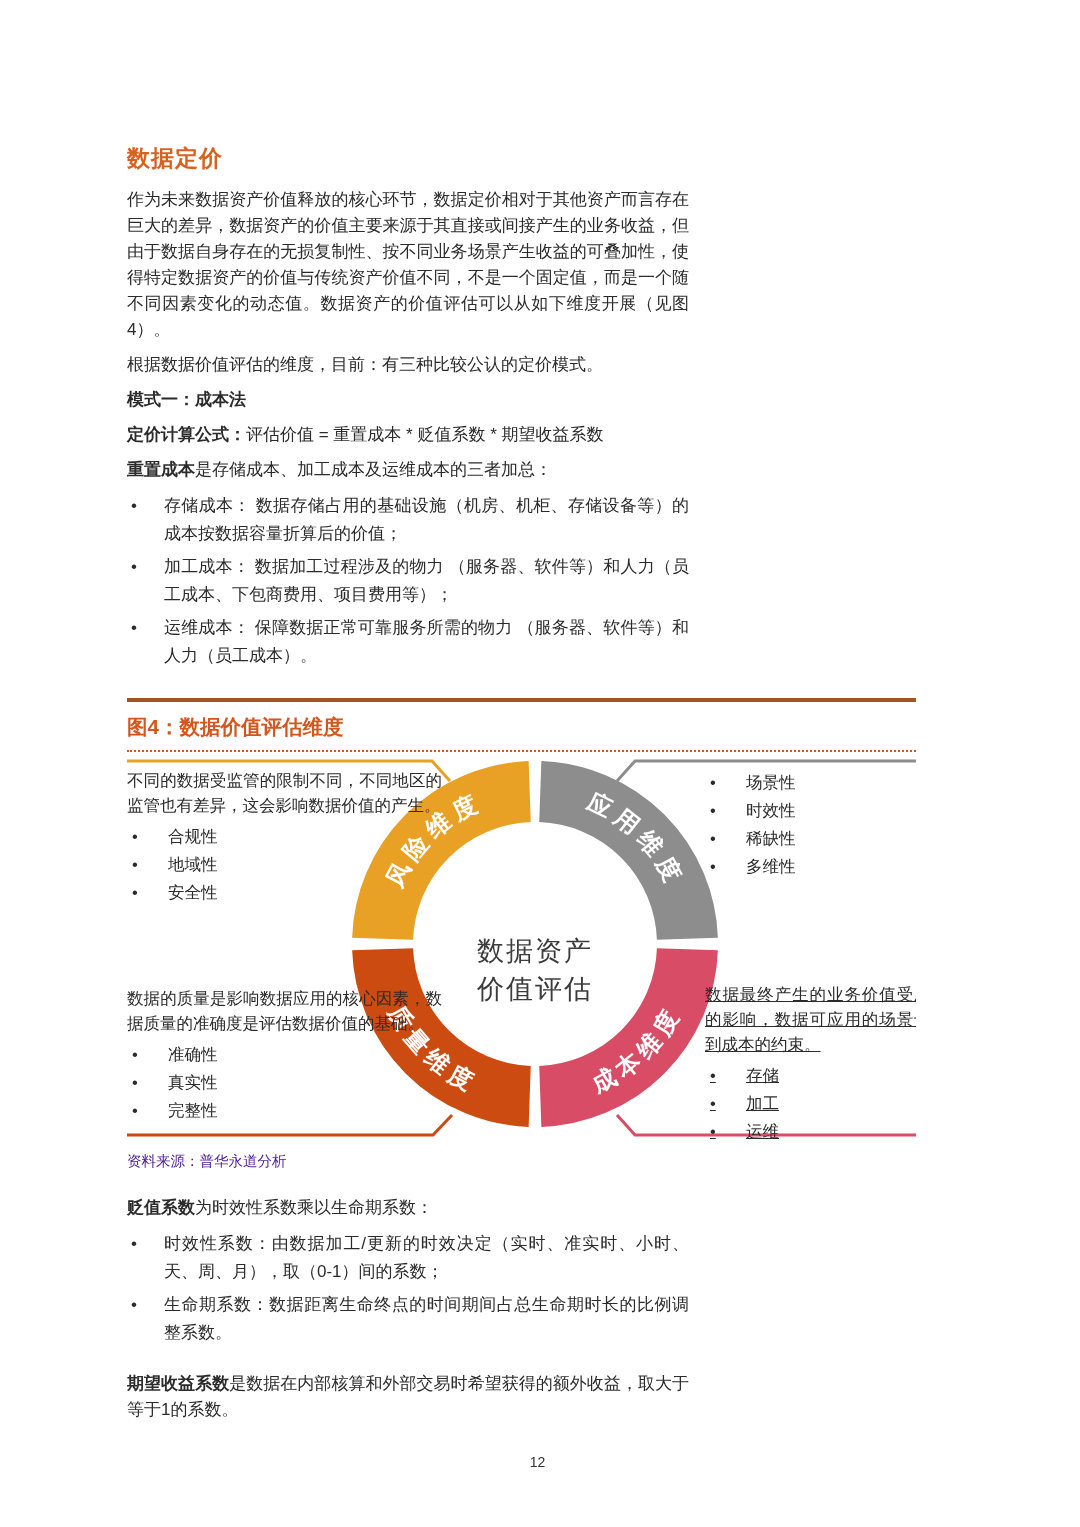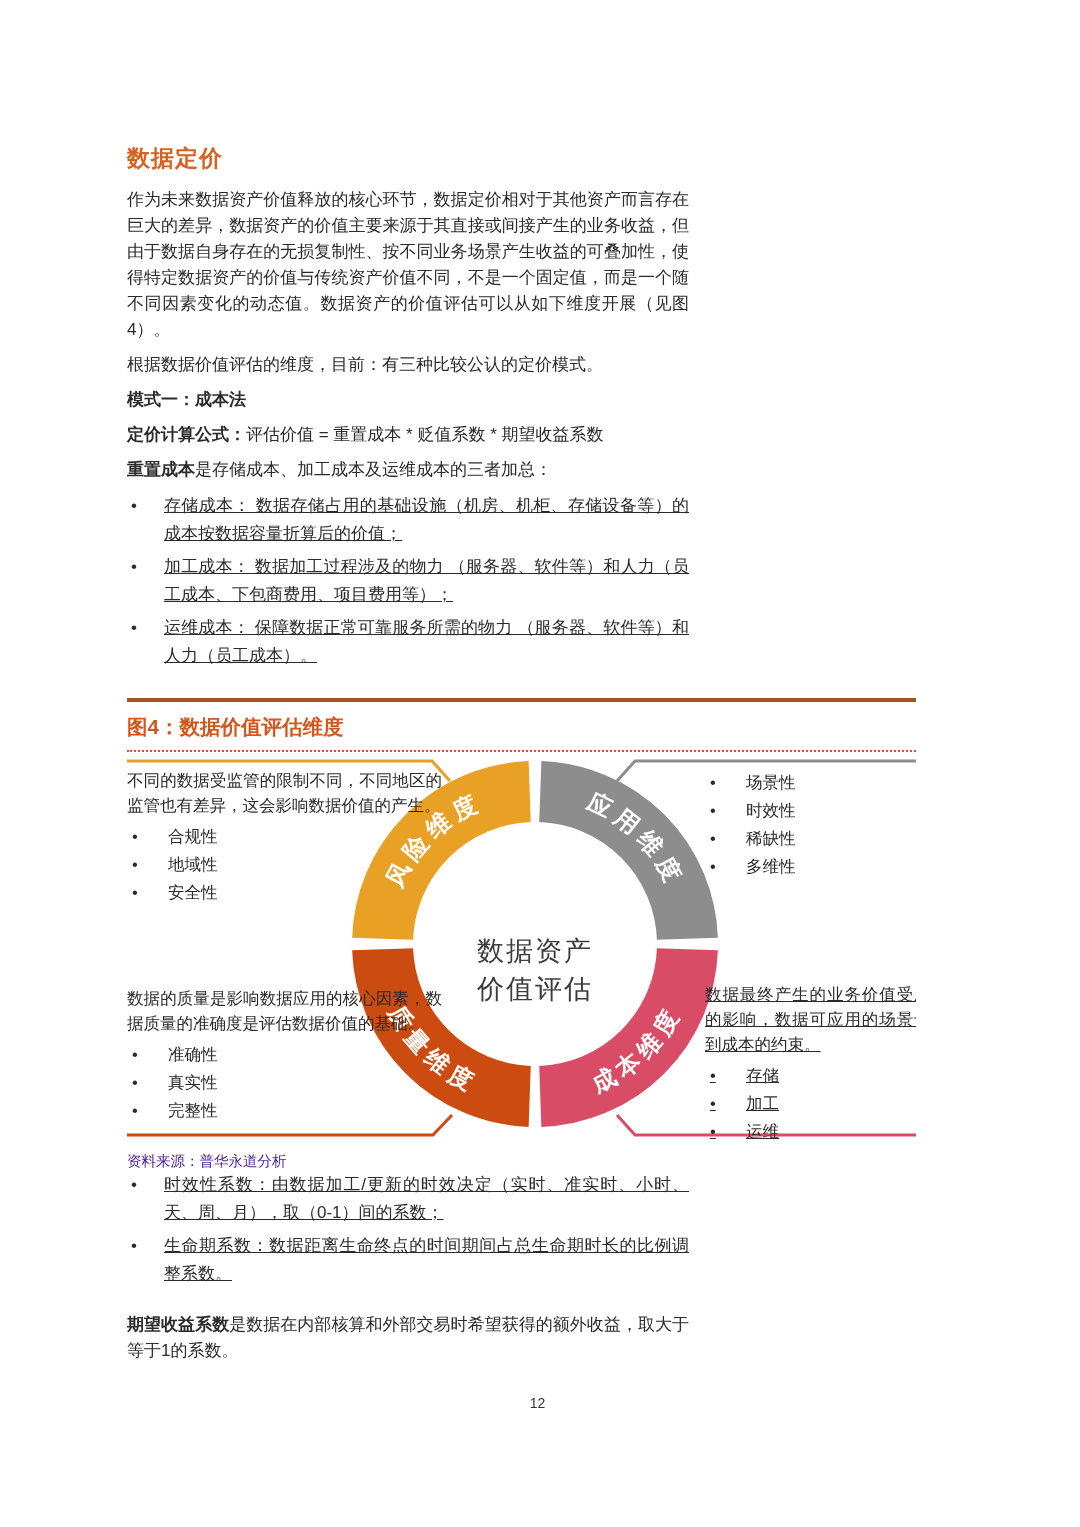--- a/index.html
+++ b/index.html
@@ -16,7 +16,7 @@
   .blist{width:562px;margin:0 0 4px 0;}
   .bullet{display:flex;font-size:17px;line-height:28px;margin:0 0 5px 0;text-align:justify;}
   .bullet .dot{flex:none;width:33px;padding-left:4px;}
-  .bullet .btxt{flex:1;text-decoration:underline;}
+  .bullet .btxt{flex:1;}
   
   .figure{width:821px;margin-top:28px;}
   .fig-rule-top{height:4px;background:#A45421;}

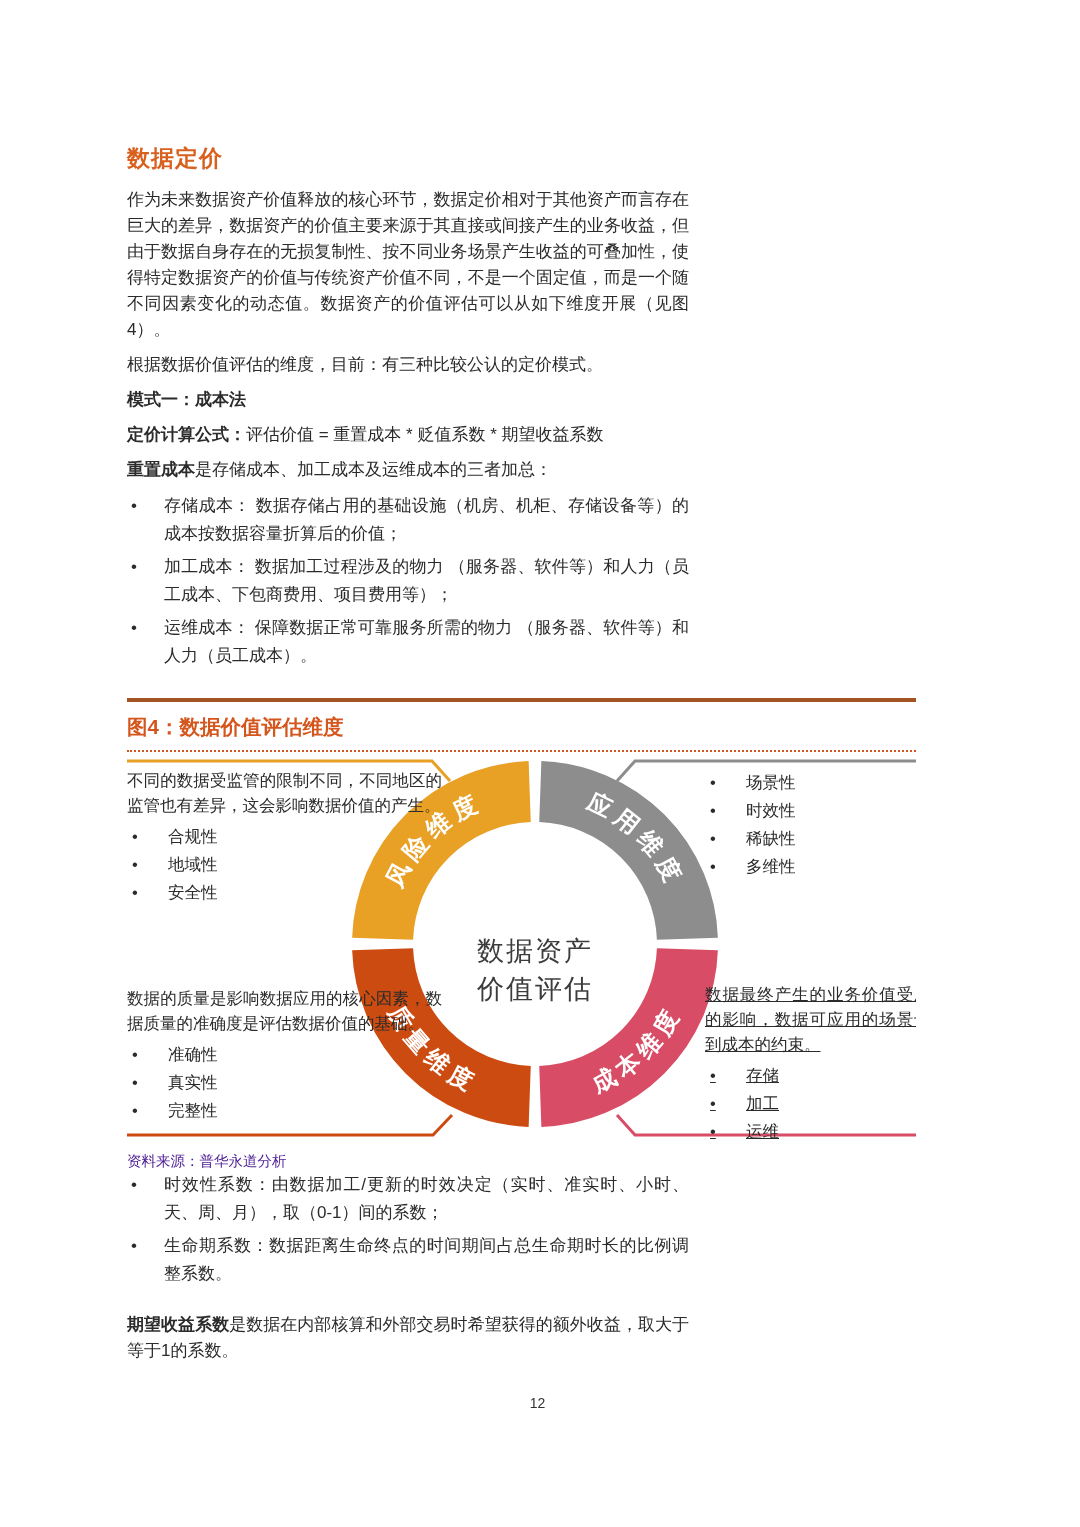--- a/index.html
+++ b/index.html
@@ -182,6 +182,7 @@
     <div class="fig-source">资料来源：普华永道分析</div>
   </div>
 
+  <p class="body-p sp-top"><span class="bold">贬值系数</span><span>为时效性系数乘以生命期系数：</span></p>
 
   <div class="blist">
     <div class="bullet">

